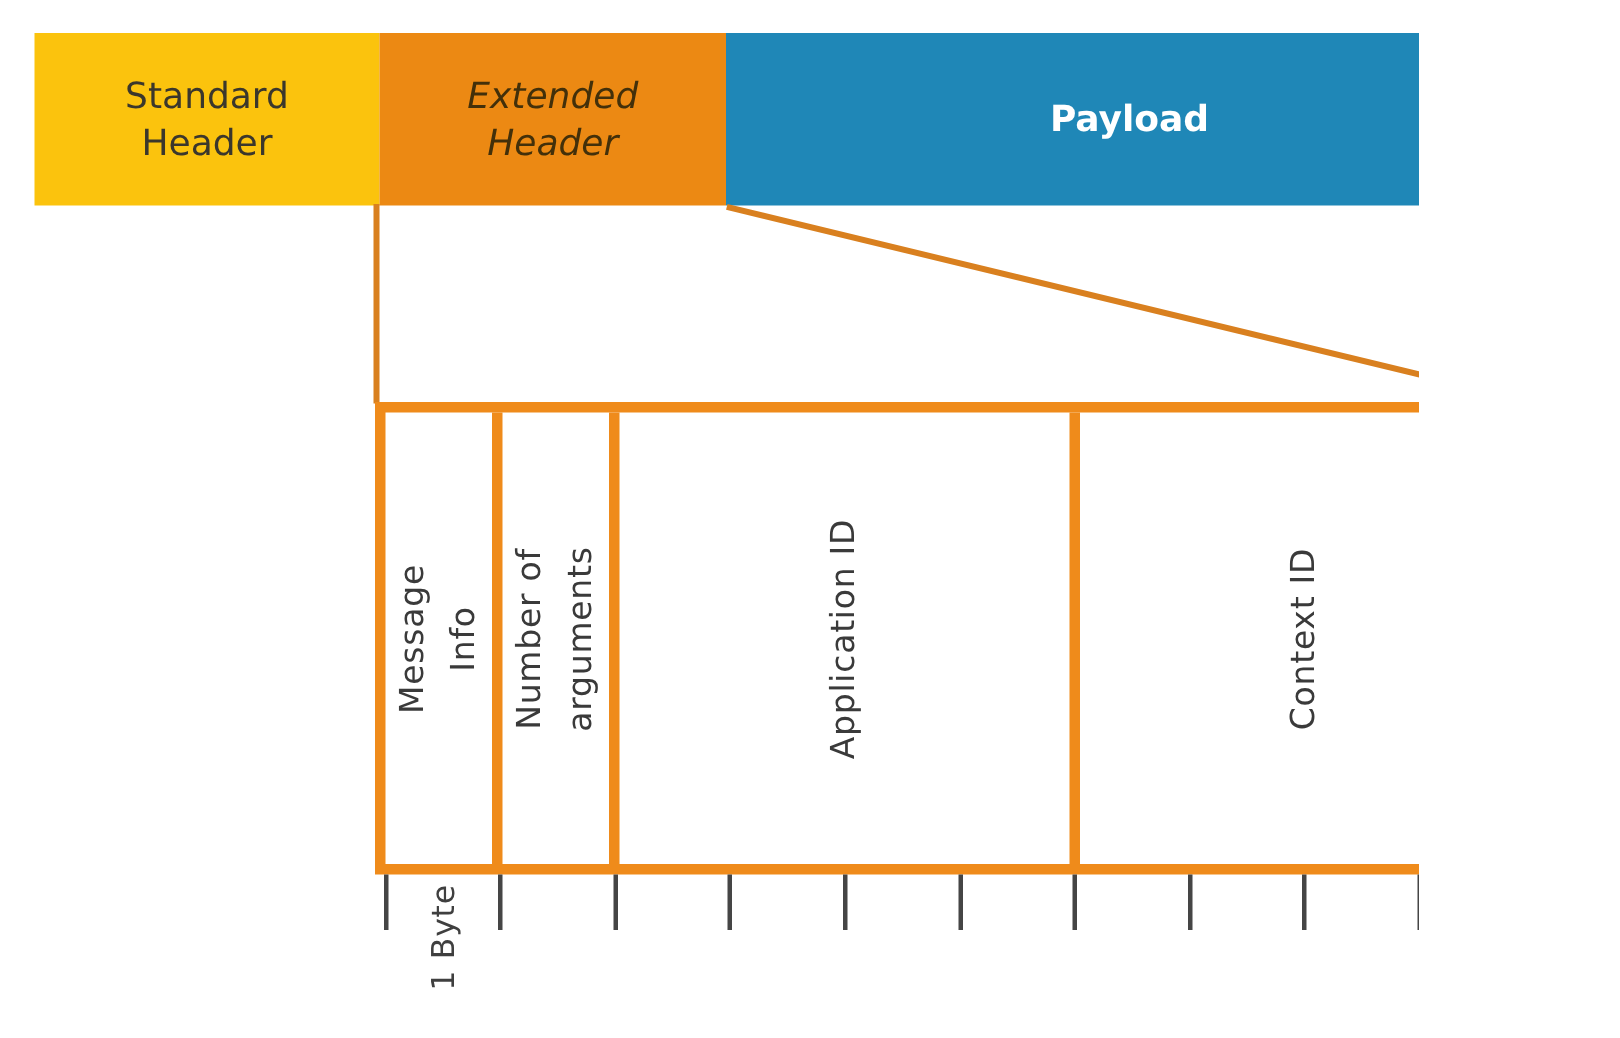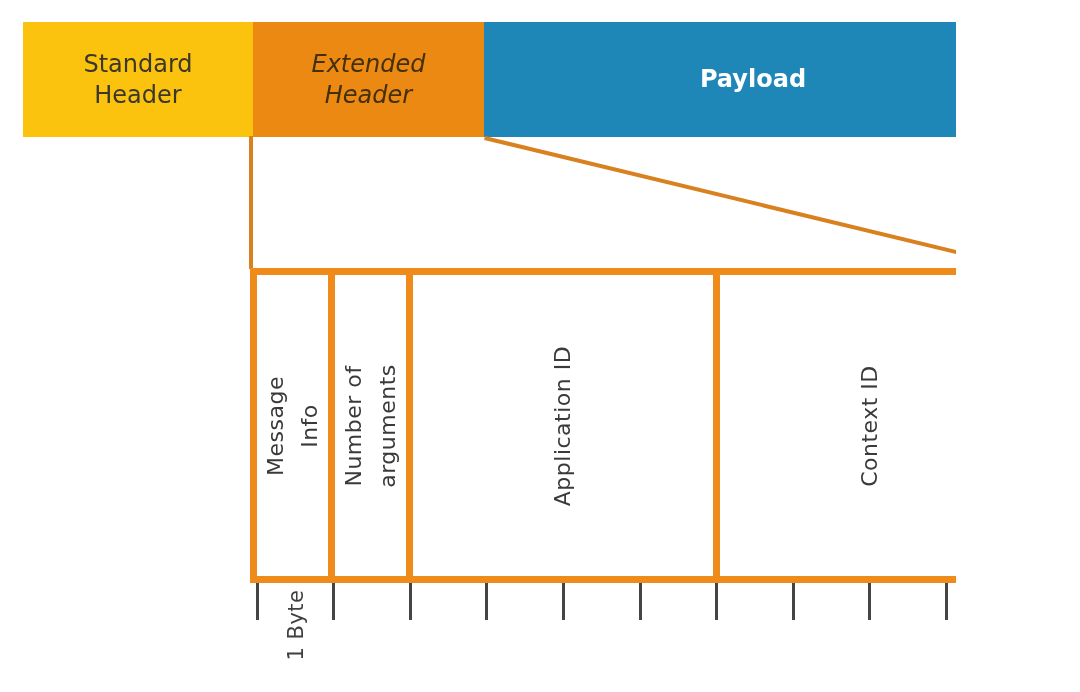--- a/index.html
+++ b/index.html
@@ -14,7 +14,6 @@
     height: 692px;
     background: #ffffff;
     overflow: hidden;
-    padding-left: 10px;
   }
 
   

